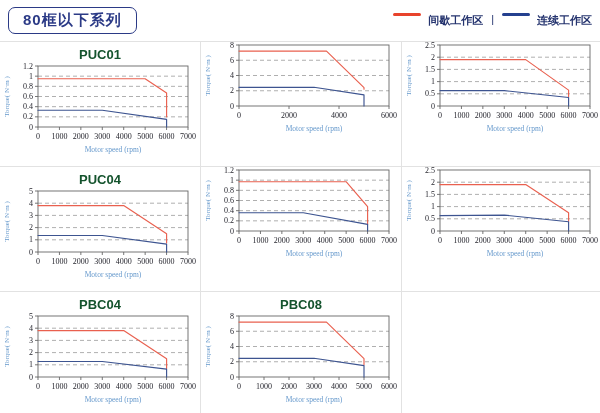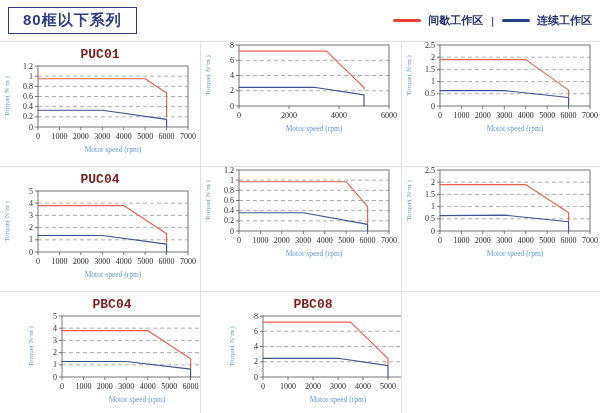--- a/index.html
+++ b/index.html
@@ -6,7 +6,7 @@
   .page{width:600px;height:413px;background:#fff;font-family:"Liberation Sans",sans-serif;position:relative;overflow:hidden;}
   
   .hdr{height:42px;display:flex;align-items:center;justify-content:space-between;padding:0 8px;box-sizing:border-box;border-bottom:1px solid #e2e2e2;}
-  .title-box{border:1.6px solid #2b3a86;border-radius:0;color:#2b3a86;font-weight:bold;font-size:15px;padding:3px 14px;letter-spacing:1px;}
+  .title-box{border:1.6px solid #2b3a86;border-radius:7px;color:#2b3a86;font-weight:bold;font-size:15px;padding:3px 14px;letter-spacing:1px;}
   .legend{display:flex;align-items:center;gap:7px;font-size:11px;font-weight:bold;color:#24336e;}
   .swatch{display:inline-block;width:28px;height:3px;border-radius:2px;}
   .sep{color:#24336e;font-weight:normal;margin:0 1px;}

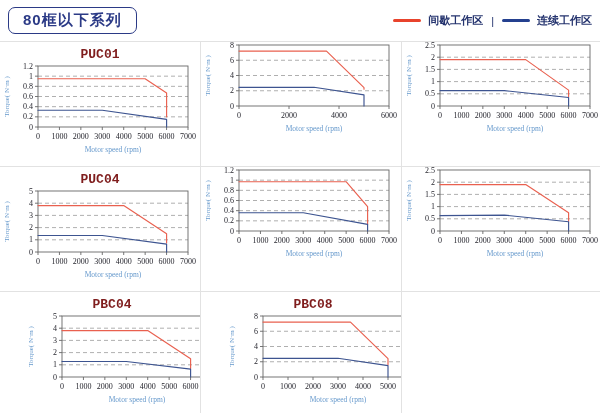--- a/index.html
+++ b/index.html
@@ -7,7 +7,7 @@
   
   .hdr{height:42px;display:flex;align-items:center;justify-content:space-between;padding:0 8px;box-sizing:border-box;border-bottom:1px solid #e2e2e2;}
   .title-box{border:1.6px solid #2b3a86;border-radius:7px;color:#2b3a86;font-weight:bold;font-size:15px;padding:3px 14px;letter-spacing:1px;}
-  .legend{display:flex;align-items:center;gap:7px;font-size:11px;font-weight:bold;color:#24336e;}
+  .legend{display:flex;align-items:flex-start;gap:7px;font-size:11px;font-weight:bold;color:#24336e;}
   .swatch{display:inline-block;width:28px;height:3px;border-radius:2px;}
   .sep{color:#24336e;font-weight:normal;margin:0 1px;}
   

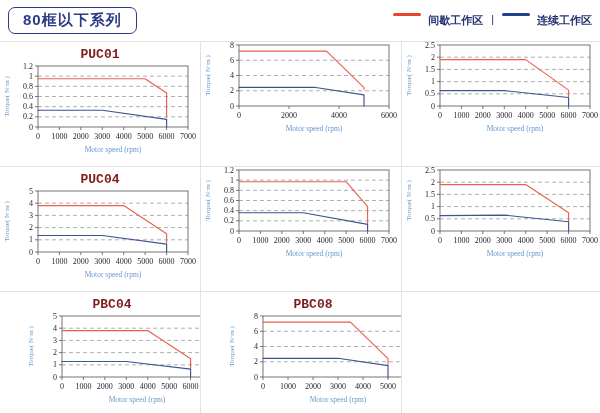--- a/index.html
+++ b/index.html
@@ -15,7 +15,7 @@
   .cell{border-right:1px solid #e2e2e2;border-bottom:1px solid #e2e2e2;box-sizing:border-box;overflow:hidden;}
   .cell:nth-child(3n){border-right:none;}
   .cell:nth-child(n+7){border-bottom:none;margin-left:24px;}
-  .chart-title{text-align:center;font-family:Liberation Mono, monospace;font-weight:bold;font-size:13px;color:#7f1d1d;padding-top:4px;height:17px;line-height:17px;}
+  .chart-title{text-align:center;font-family:Liberation Sans, sans-serif;font-weight:bold;font-size:13px;color:#14532d;padding-top:4px;height:17px;line-height:17px;}
   svg.plot{display:block;margin:0 auto;}
   .empty{background:#fff;}
 </style>

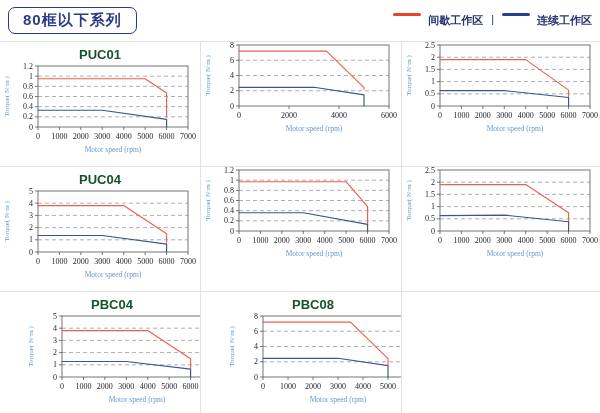--- a/index.html
+++ b/index.html
@@ -14,7 +14,7 @@
   .grid{display:grid;grid-template-columns:201px 201px 198px;grid-template-rows:125px 125px 121px;}
   .cell{border-right:1px solid #e2e2e2;border-bottom:1px solid #e2e2e2;box-sizing:border-box;overflow:hidden;}
   .cell:nth-child(3n){border-right:none;}
-  .cell:nth-child(n+7){border-bottom:none;margin-left:24px;}
+  .cell:nth-child(n+7){border-bottom:none;}
   .chart-title{text-align:center;font-family:Liberation Sans, sans-serif;font-weight:bold;font-size:13px;color:#14532d;padding-top:4px;height:17px;line-height:17px;}
   svg.plot{display:block;margin:0 auto;}
   .empty{background:#fff;}

